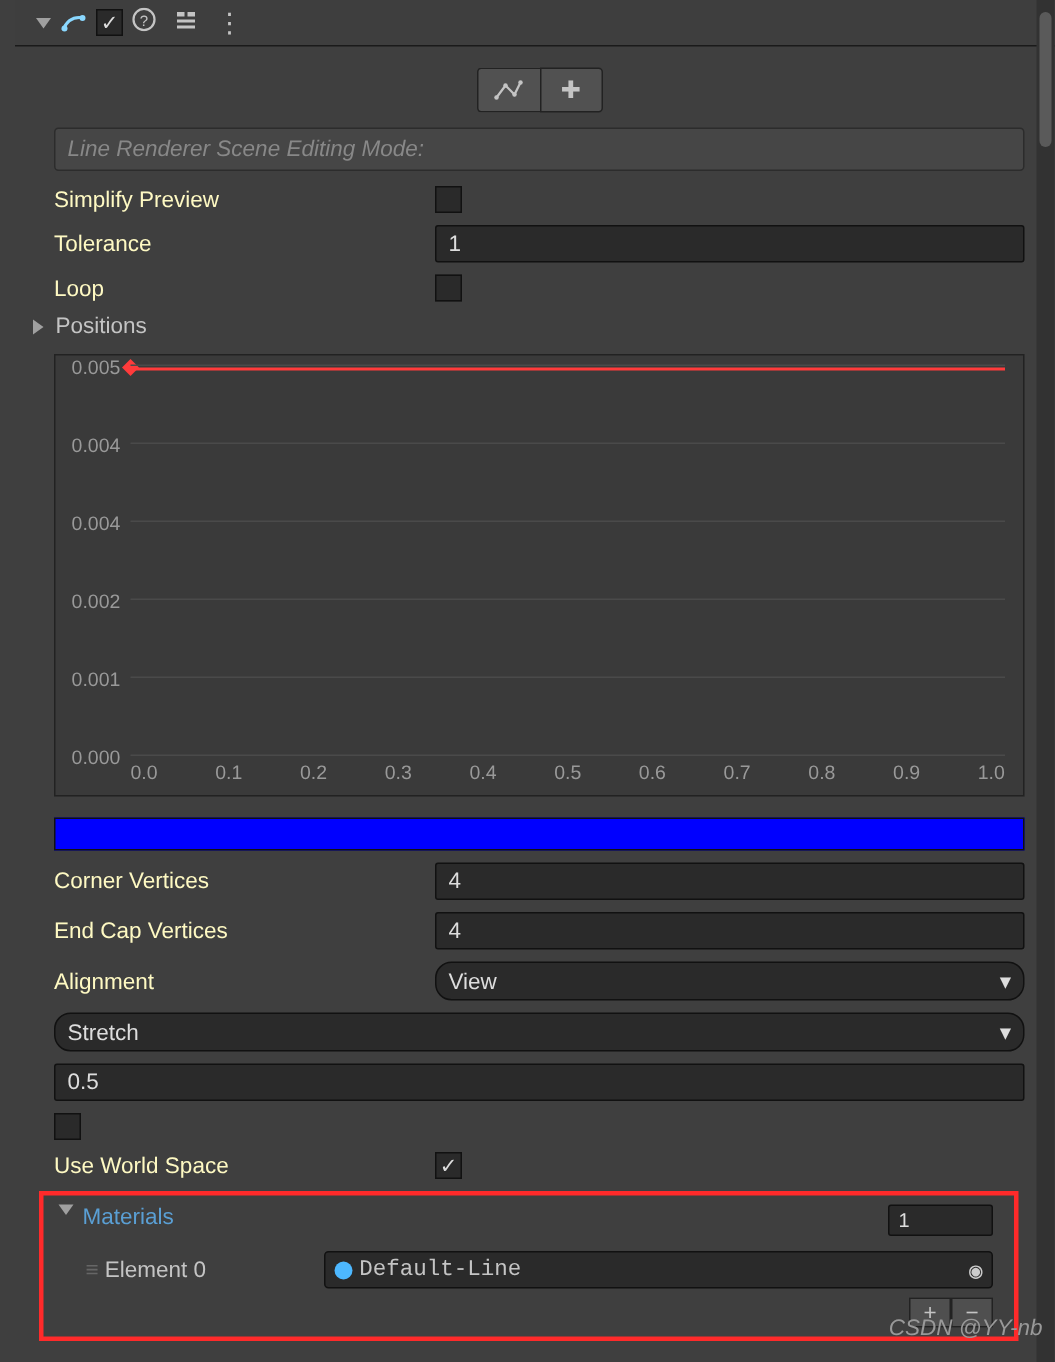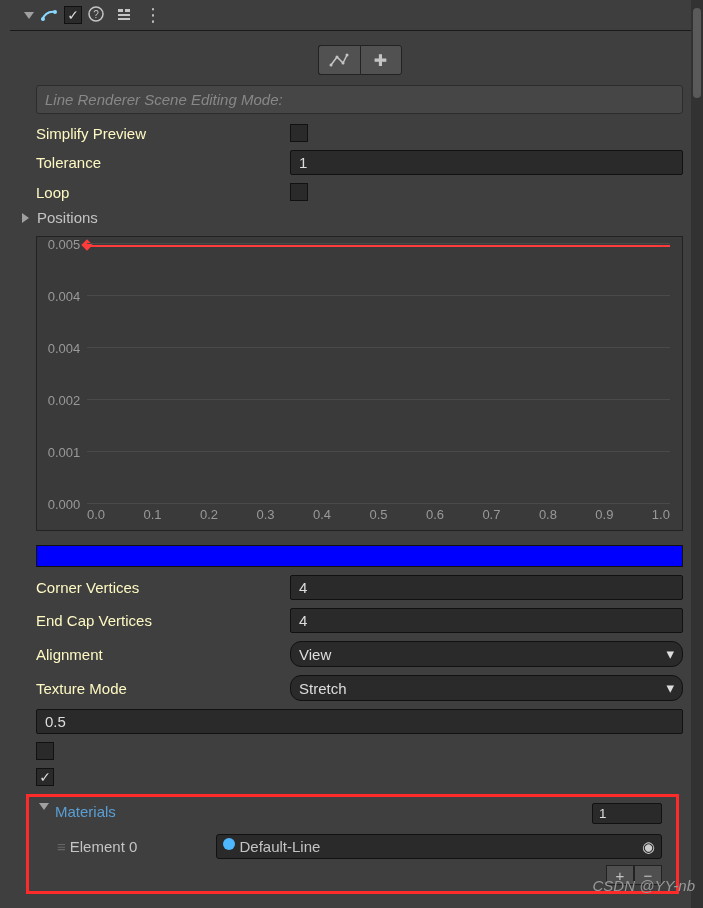--- a/index.html
+++ b/index.html
@@ -273,7 +273,6 @@
         </div>
     </div>
     <div class="prop-row">
-      <span class="prop-label">Texture Mode</span>
       <div class="prop-value">
           <div class="dropdown">
             <span>Stretch</span>

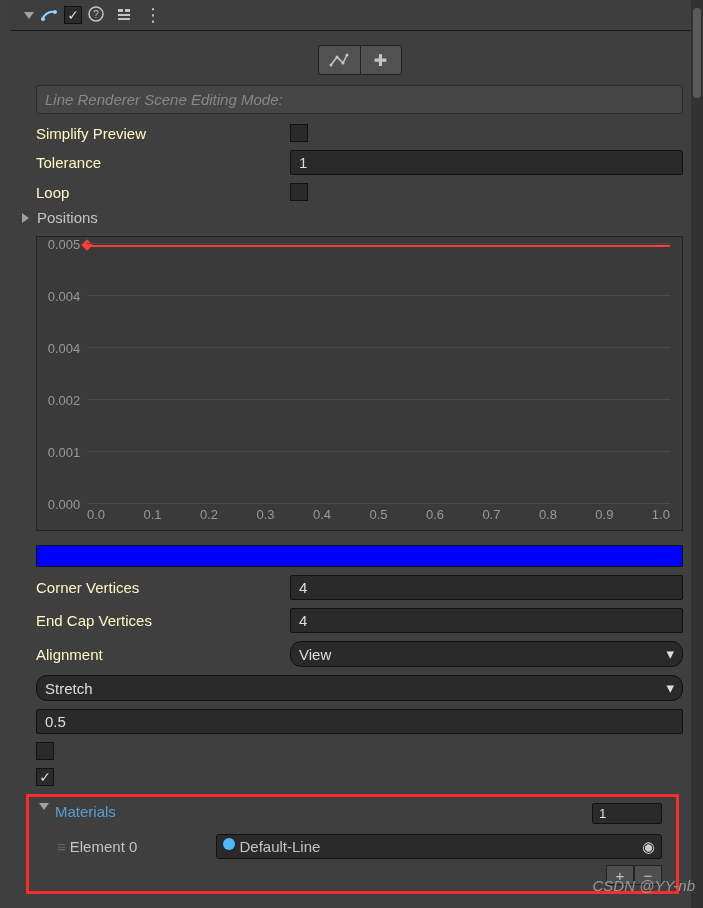--- a/index.html
+++ b/index.html
@@ -289,6 +289,7 @@
       <span class="checkbox"></span>
     </div>
     <div class="prop-row">
+      <span class="prop-label">Use World Space</span>
       <span class="checkbox checked"></span>
     </div>
 

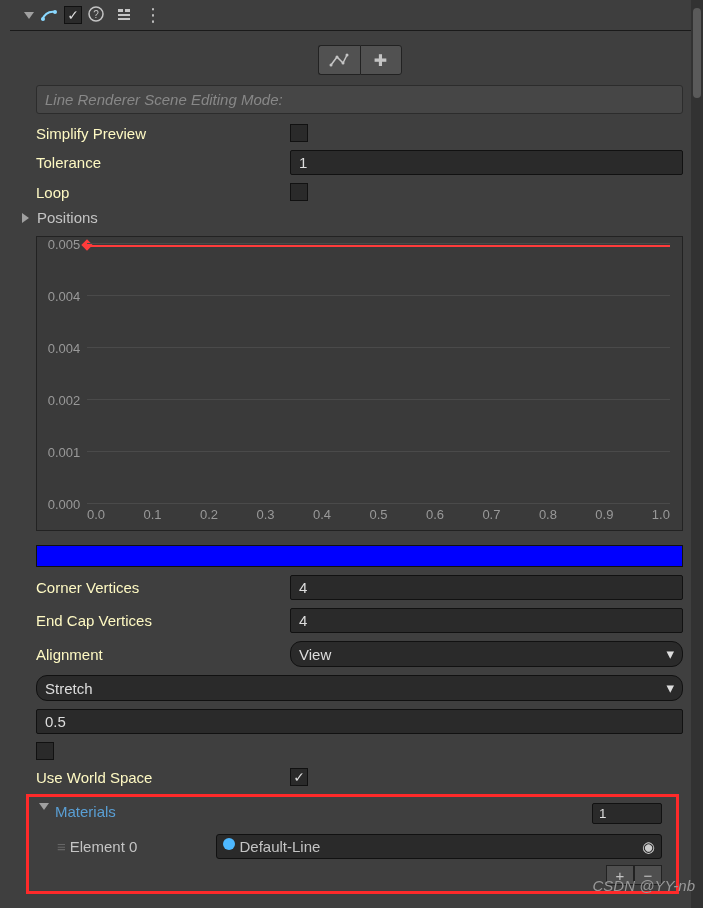--- a/index.html
+++ b/index.html
@@ -109,9 +109,10 @@
     border: 1px solid #111;
     border-radius: 3px;
     padding: 3px 6px;
-    display:flex; align-items:flex-start; gap:4px;
+    display:flex; align-items:center; gap:4px;
     position:relative;
     width:100%;
+    font-family:Liberation Mono, monospace;
   }
   .object-dot { width:12px; height:12px; border-radius:50%; background:#4db8ff;}
   .picker-btn { position:absolute; right:6px; top:3px; color:#ccc; }

